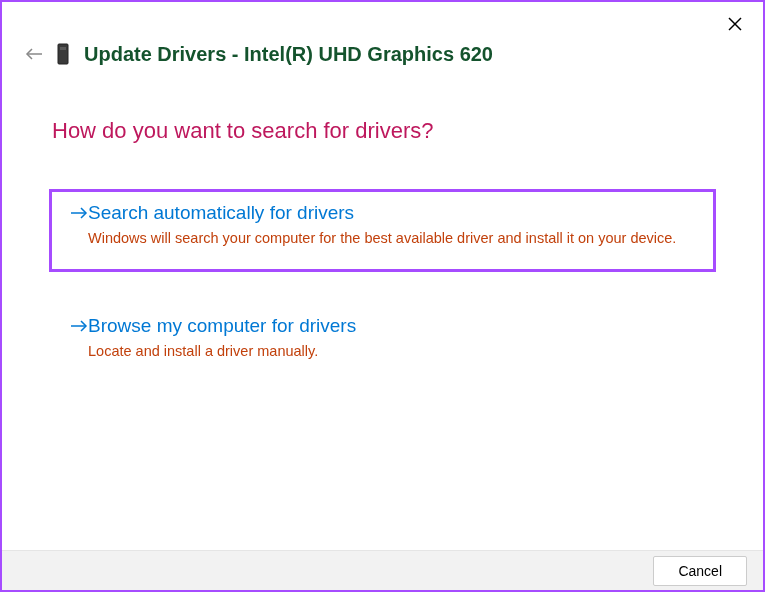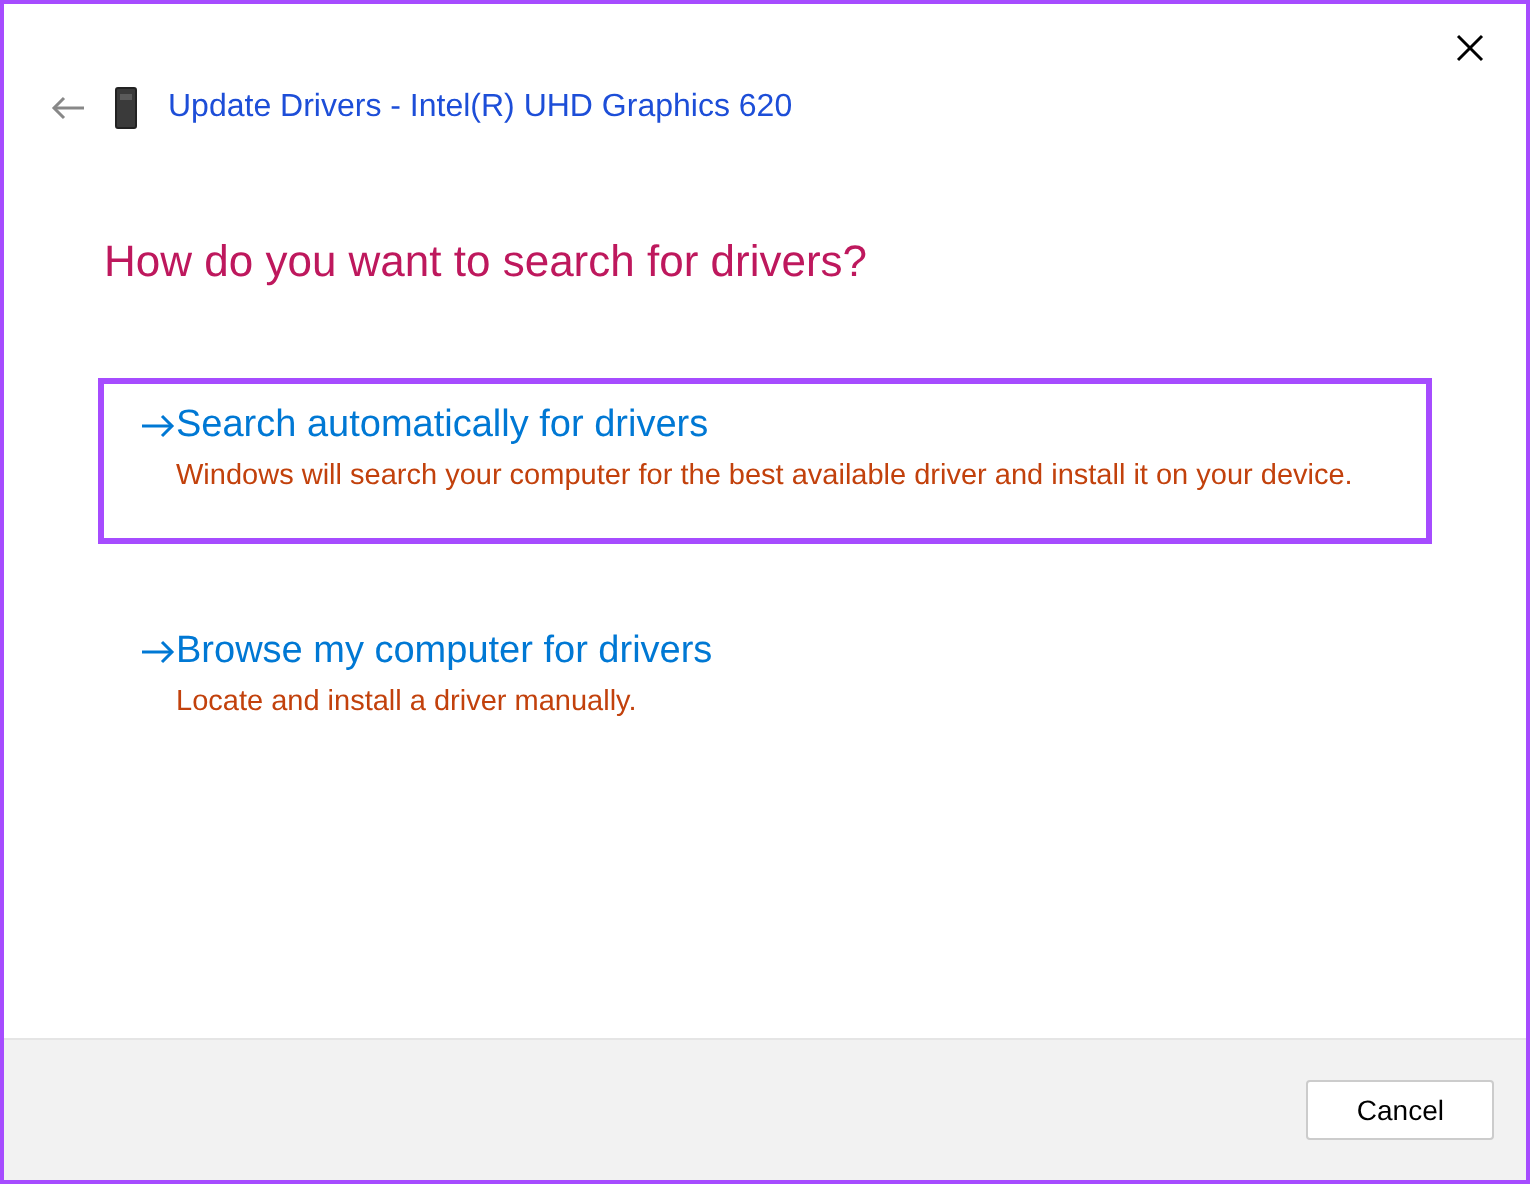--- a/index.html
+++ b/index.html
@@ -52,9 +52,9 @@
       margin-left: -2px;
     }
     .window-title {
-      font-size: 16px;
-      color: #1d4ed8;
-      font-weight: 400;
+      font-size: 20px;
+      color: #14532d;
+      font-weight: 700;
     }
     .content {
       padding: 50px 50px 0 50px;

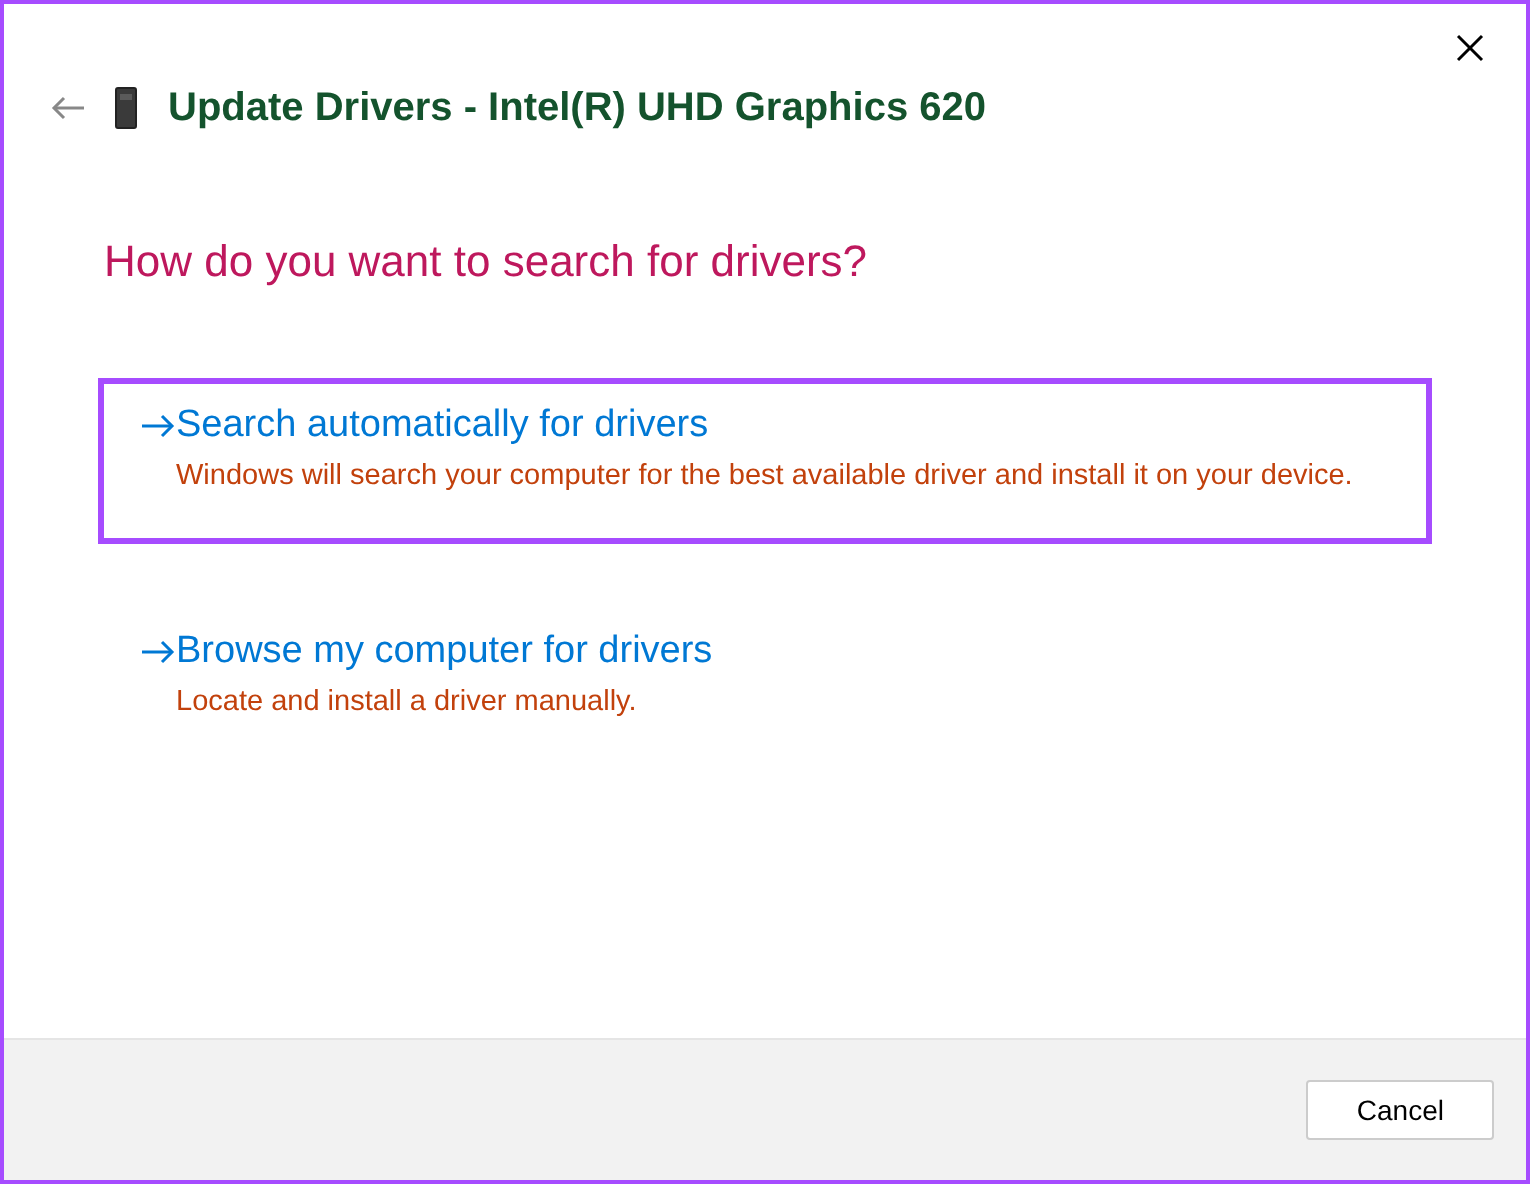--- a/index.html
+++ b/index.html
@@ -103,7 +103,7 @@
       bottom: 0;
       left: 0;
       right: 0;
-      height: 71px;
+      height: 40px;
       background: #f2f2f2;
       border-top: 1px solid #e5e5e5;
       display: flex;

